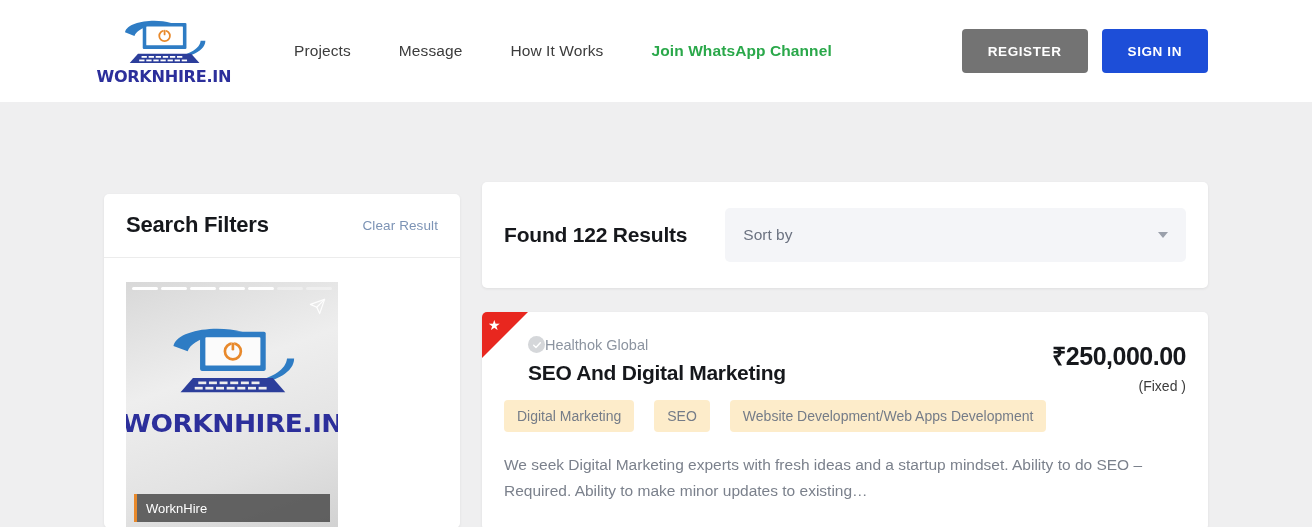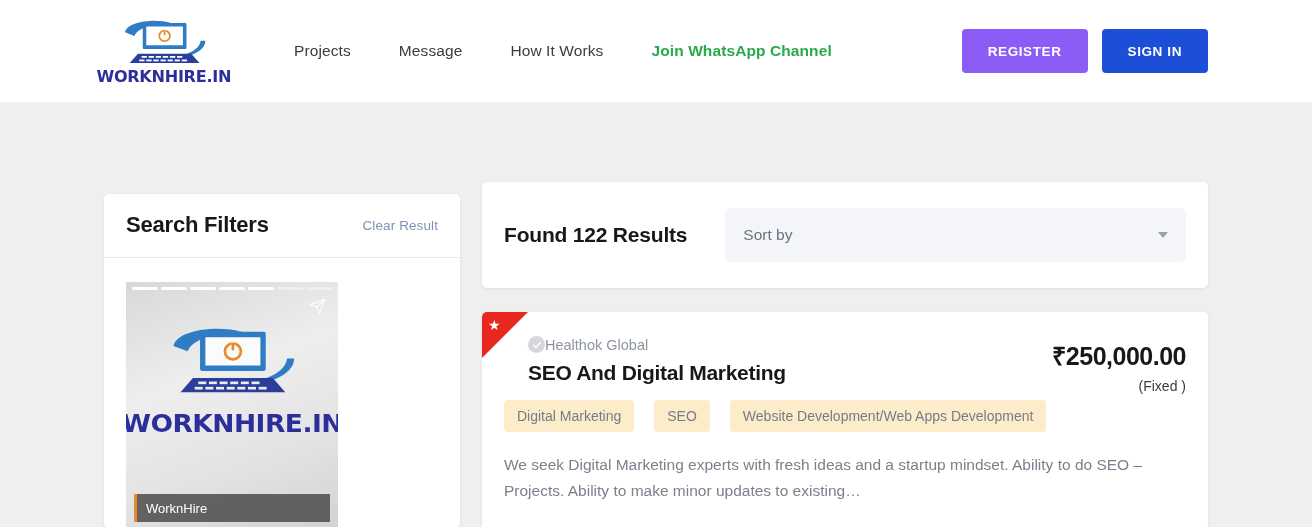--- a/index.html
+++ b/index.html
@@ -92,7 +92,7 @@
     justify-content: center;
   }
 
-  .btn-register { background: #8b5cf6; }
+  .btn-register { background: #737373; }
   .btn-signin   { background: #1d4ed8; }
 
   

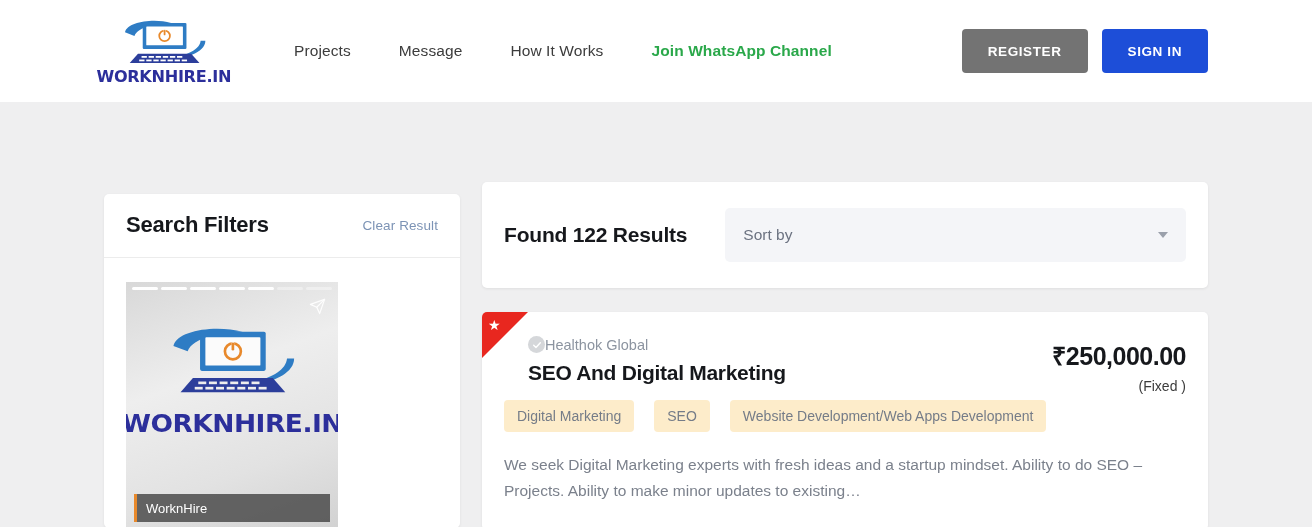--- a/index.html
+++ b/index.html
@@ -467,7 +467,7 @@
         <span class="tag">Website Development/Web Apps Development</span>
       </div>
 
-      <p class="job-desc">We seek Digital Marketing experts with fresh ideas and a startup mindset. Ability to do SEO – Projects. Ability to make minor updates to existing…</p>
+      <p class="job-desc">We seek Digital Marketing experts with fresh ideas and a startup mindset. Ability to do SEO – Required. Ability to make minor updates to existing…</p>
 
     </article>
 

